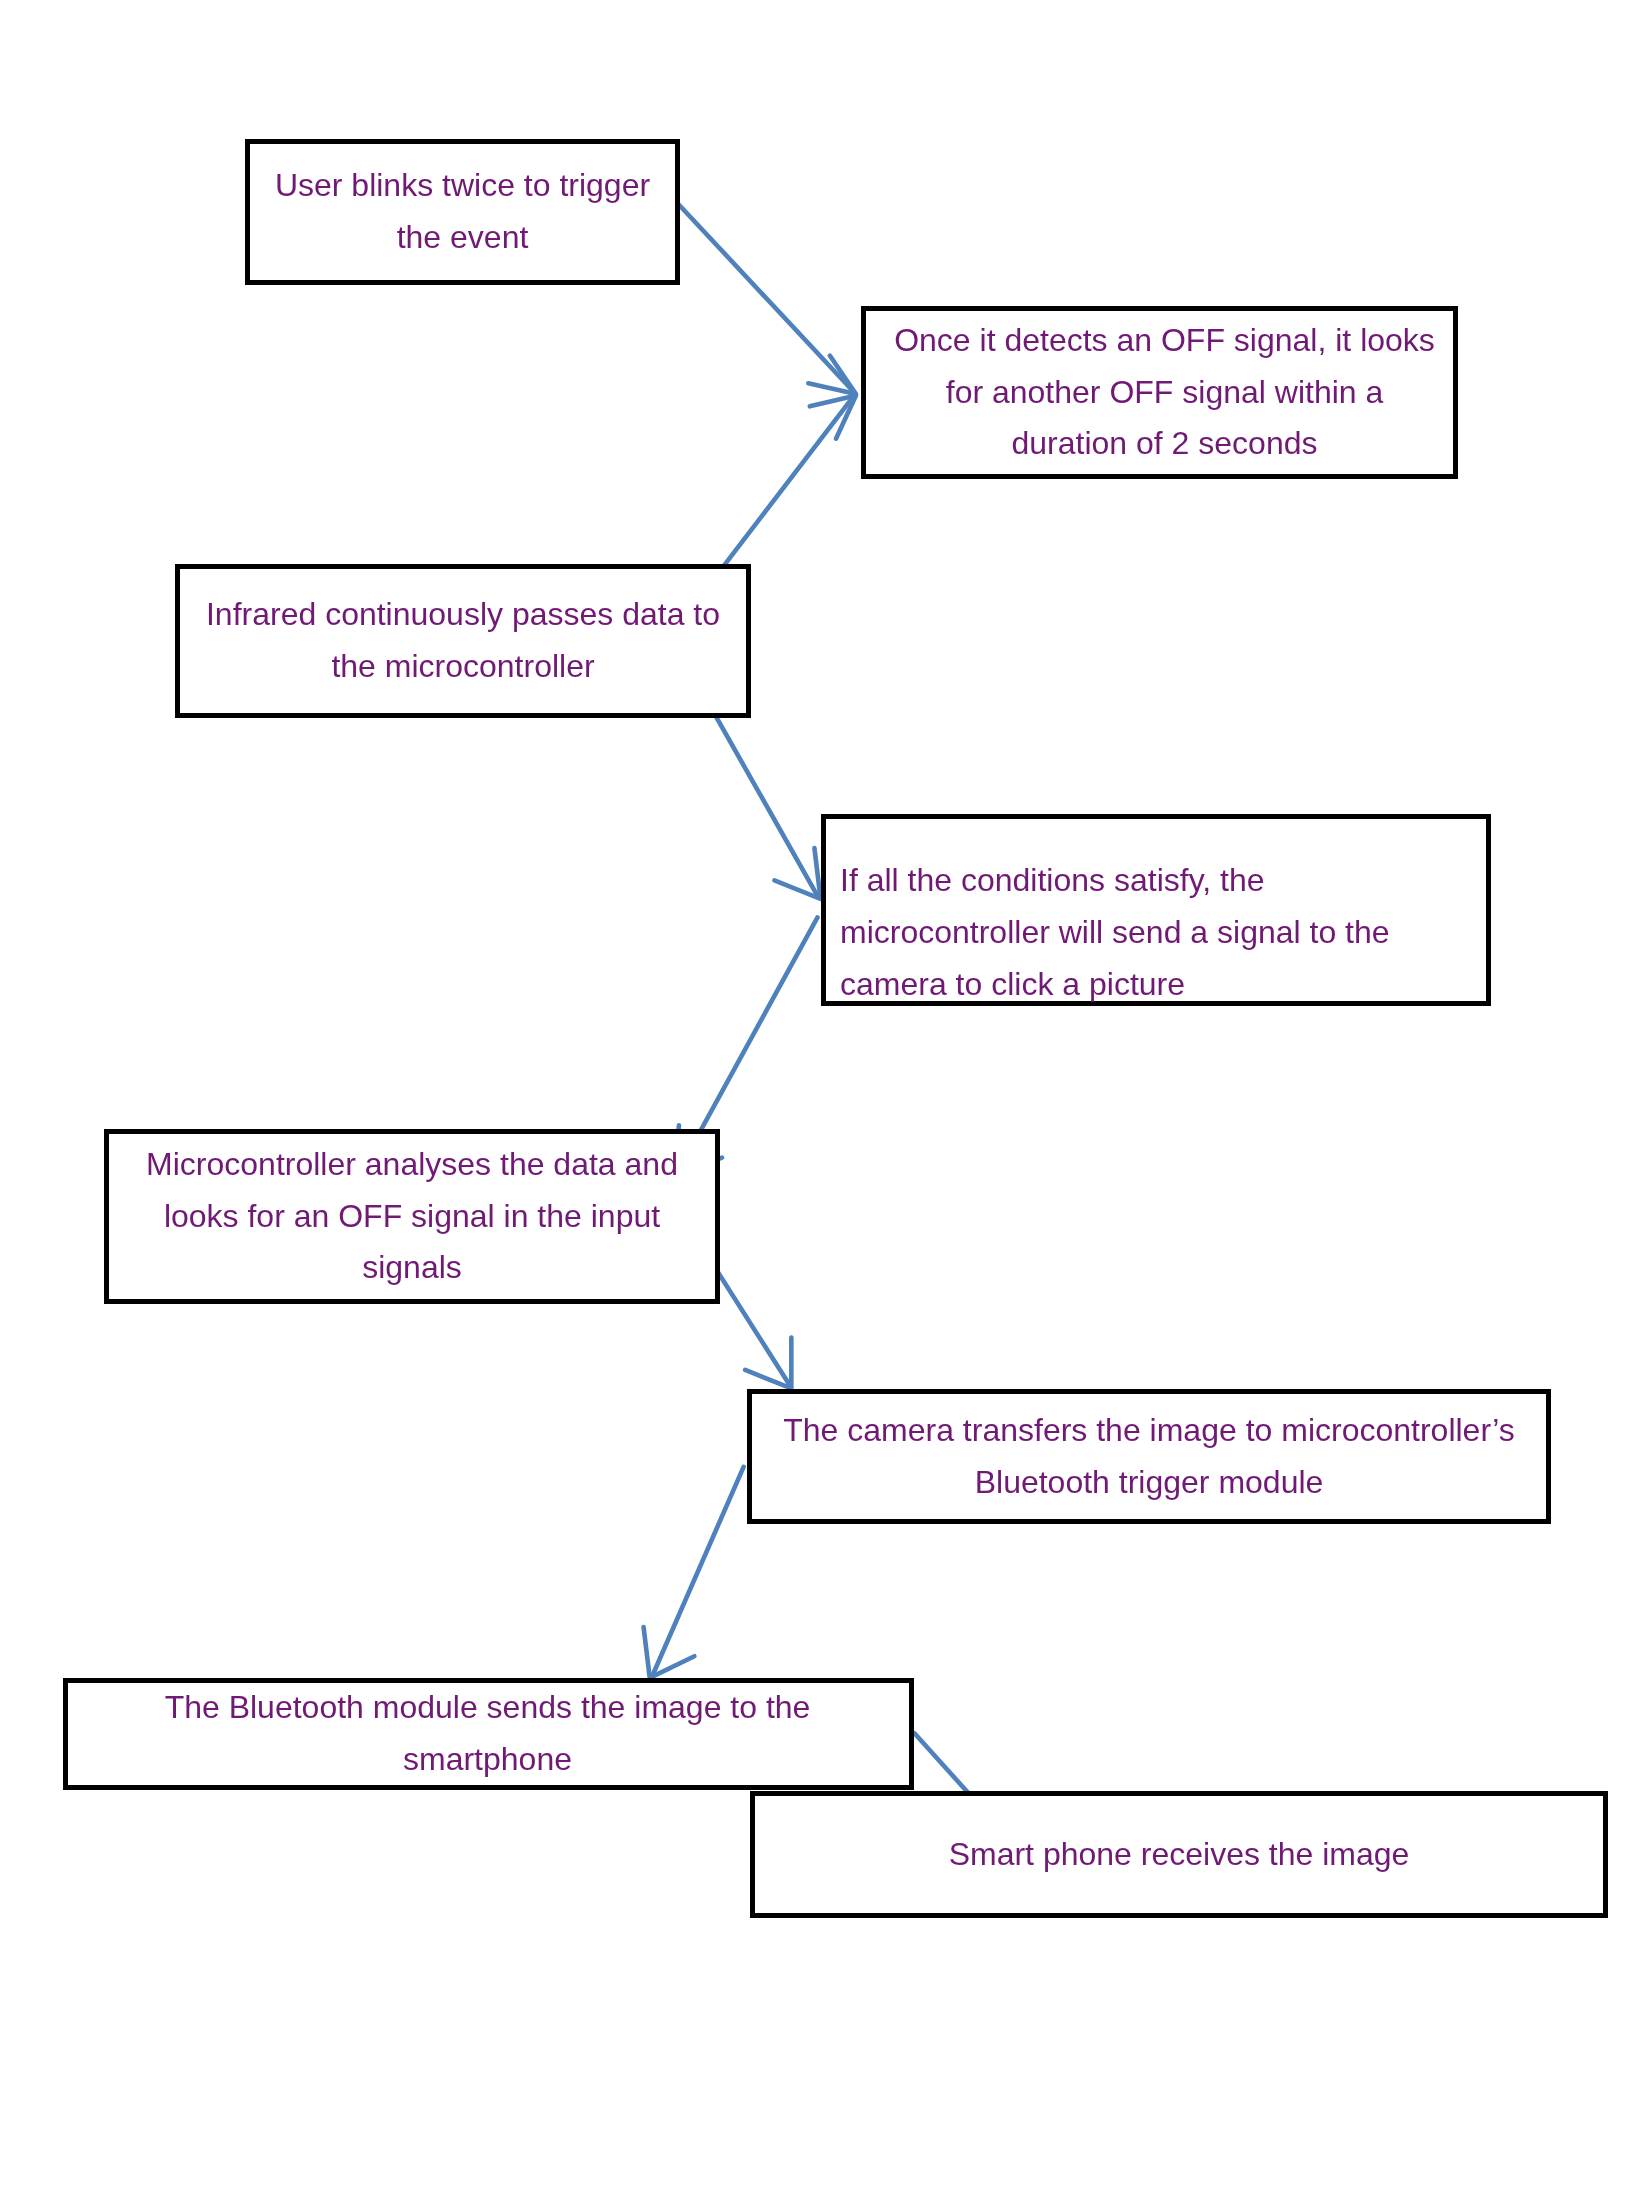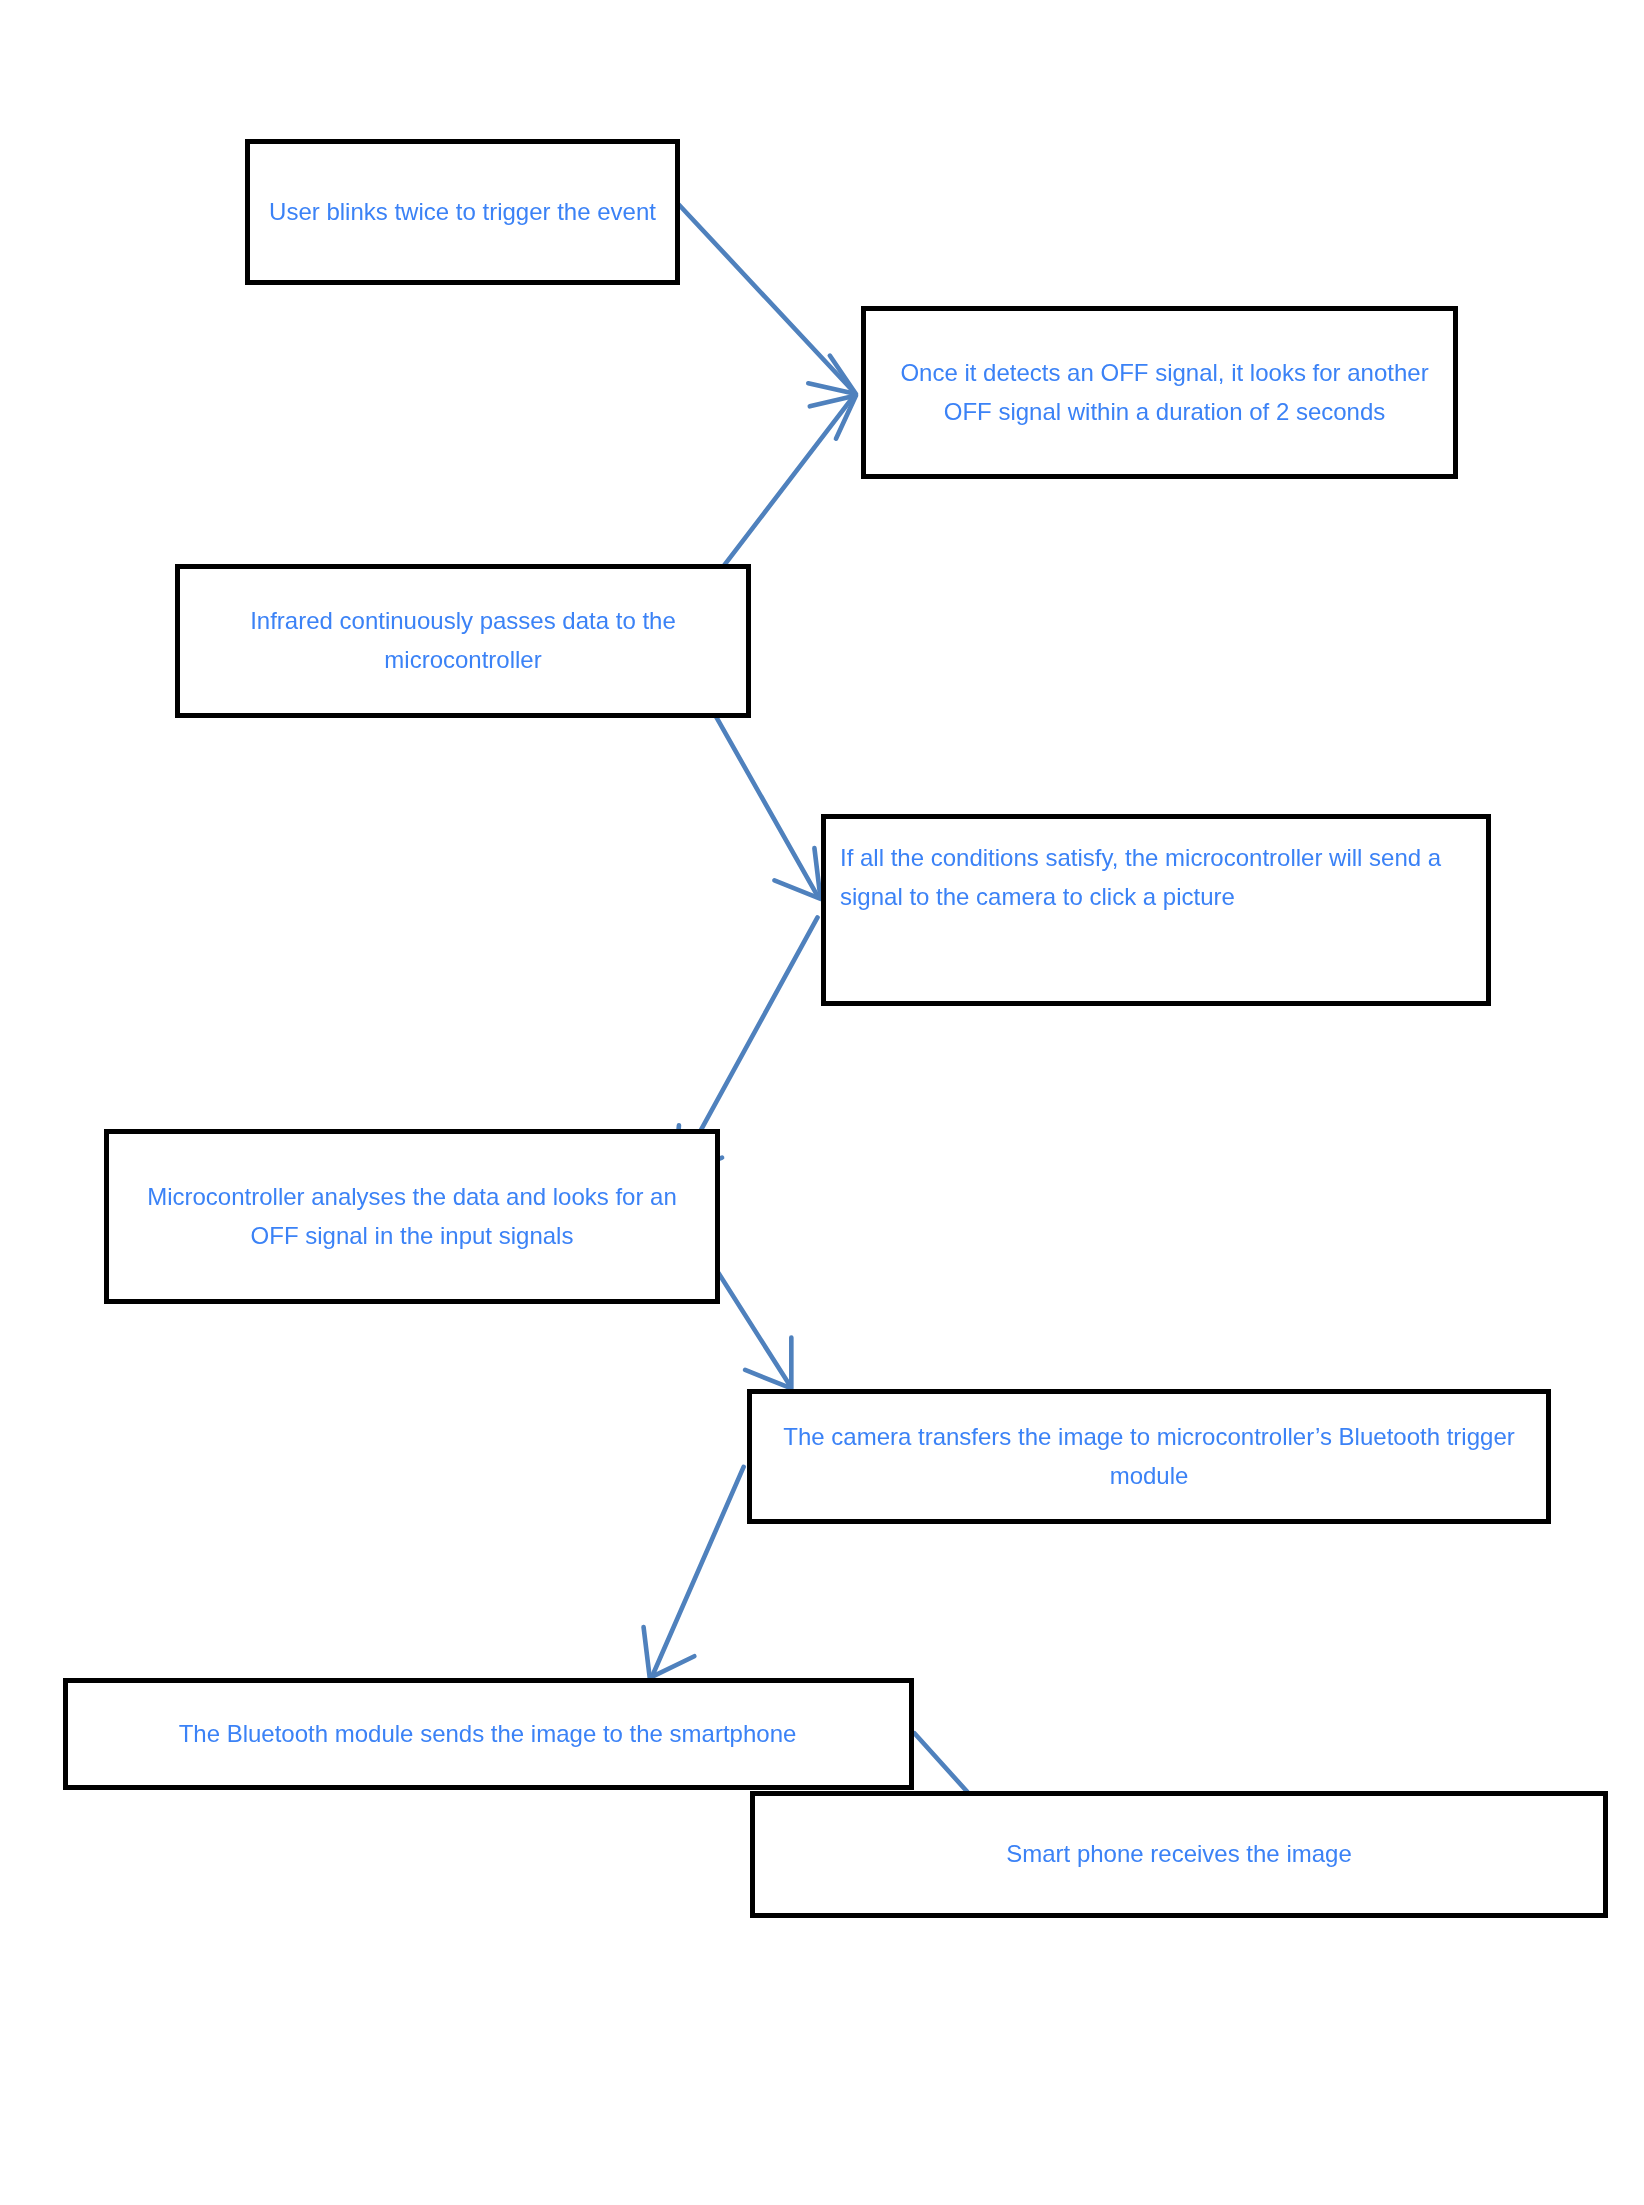--- a/index.html
+++ b/index.html
@@ -39,9 +39,9 @@
   }
   .node-text {
     font-family: "Liberation Sans", sans-serif;
-    font-size: 24px;
+    font-size: 32px;
     line-height: 1.62;
-    color: #3b82f6;
+    color: #701a75;
     text-align: center;
     width: 100%;
     white-space: pre-line;

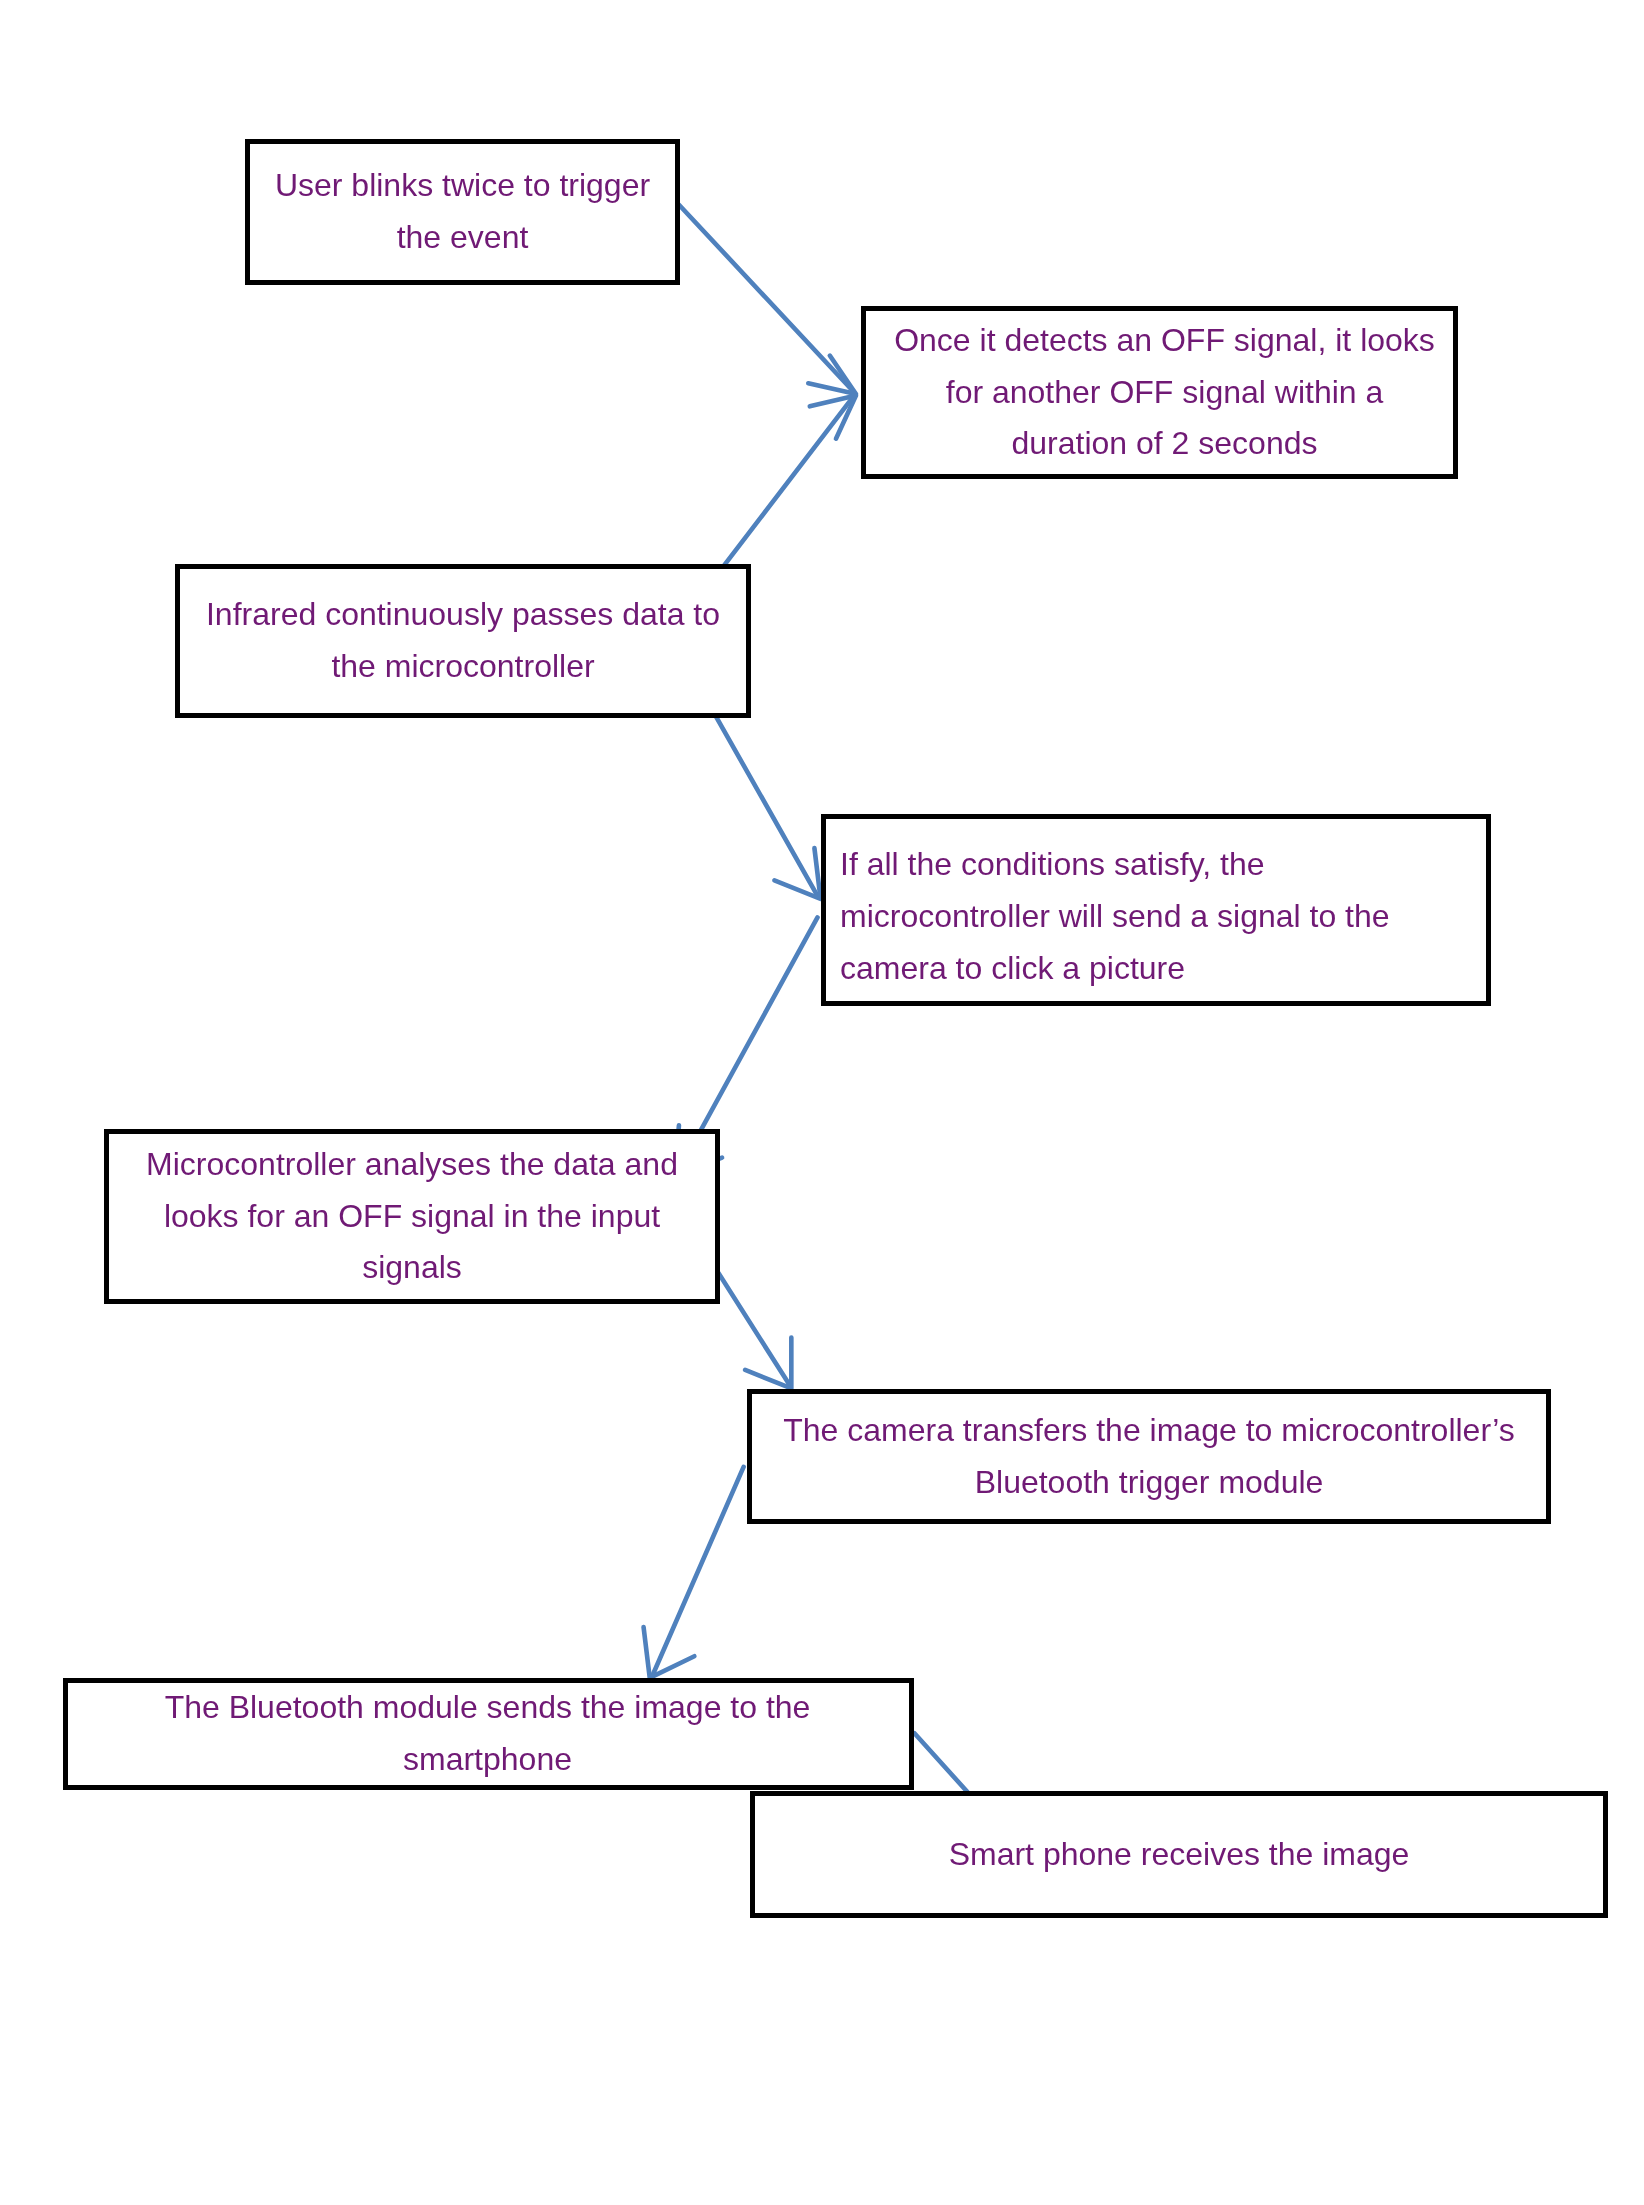--- a/index.html
+++ b/index.html
@@ -48,6 +48,7 @@
   }
   .node.align-left .node-text {
     text-align: left;
+    margin-top: 16px;
   }
   .node.align-left {
     align-items: flex-start;

